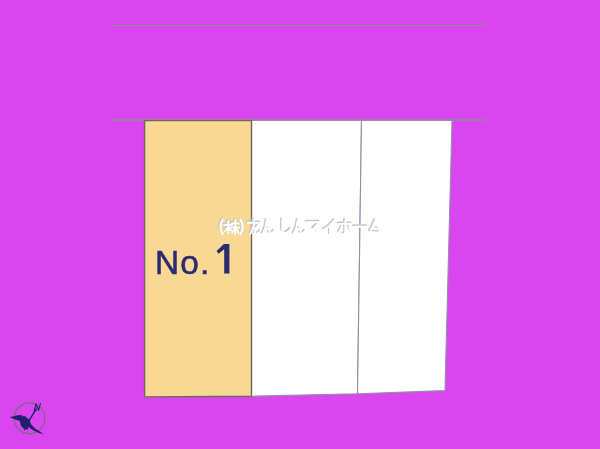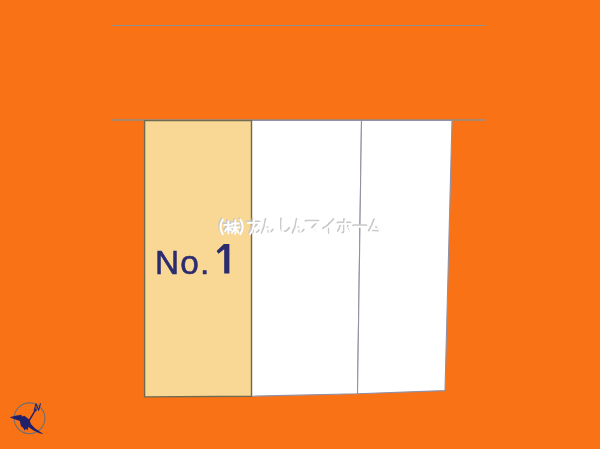--- a/index.html
+++ b/index.html
@@ -3,7 +3,7 @@
 <meta charset="utf-8">
 <style>
   html,body{margin:0;padding:0;background:#ffffff;}
-  #canvas{position:relative;width:600px;height:449px;background:#f97316;overflow:hidden;
+  #canvas{position:relative;width:600px;height:449px;background:#d946ef;overflow:hidden;
           font-family:"Liberation Sans", sans-serif;}
   svg{position:absolute;left:0;top:0;}
 </style>

